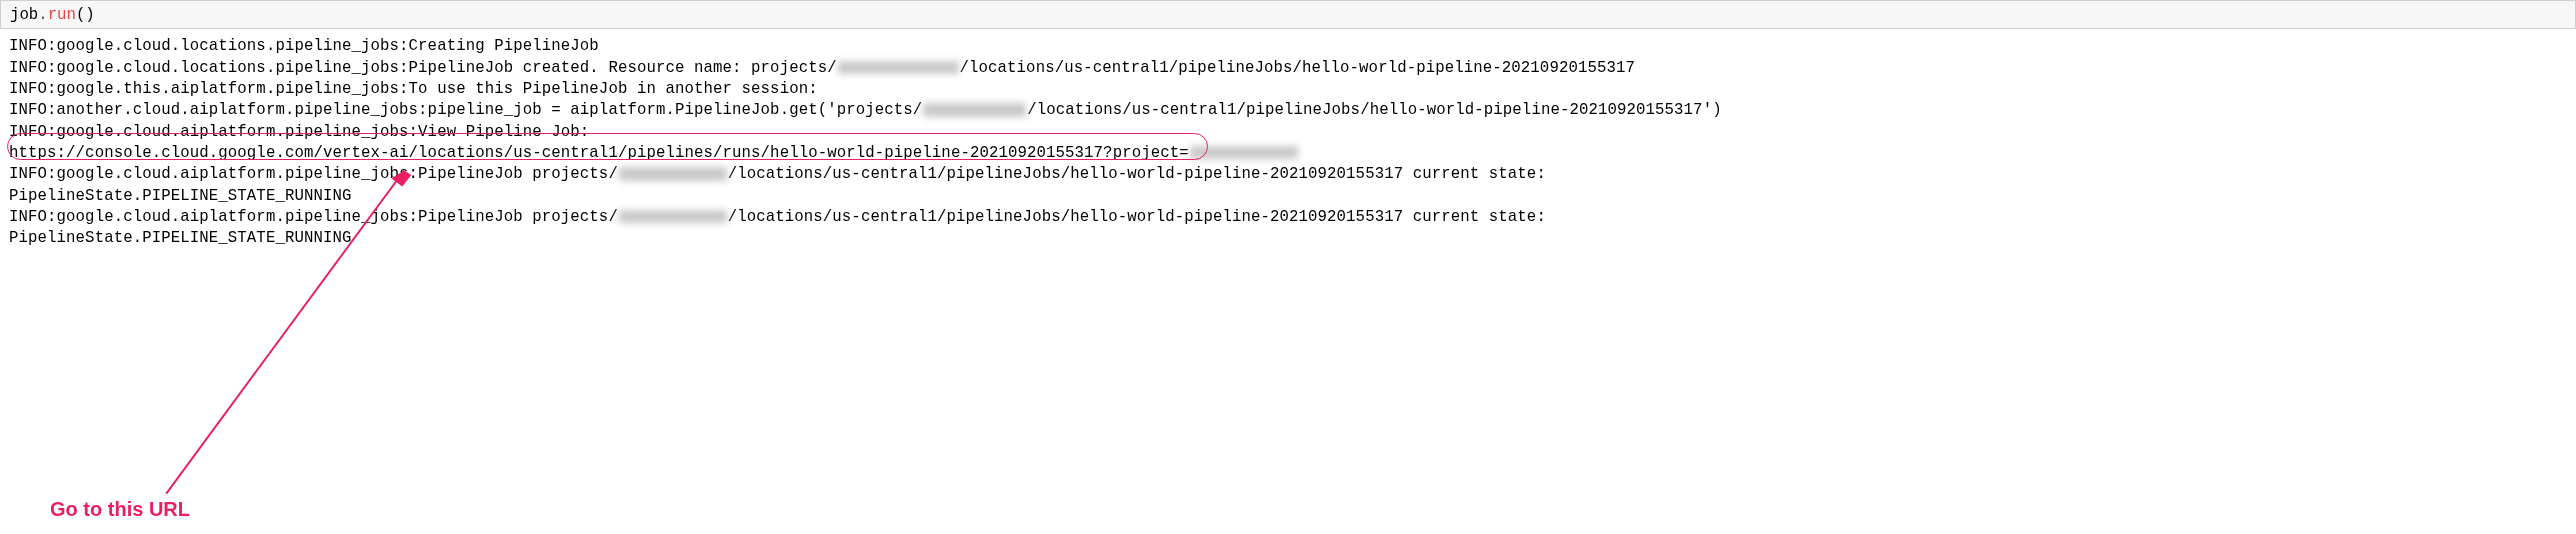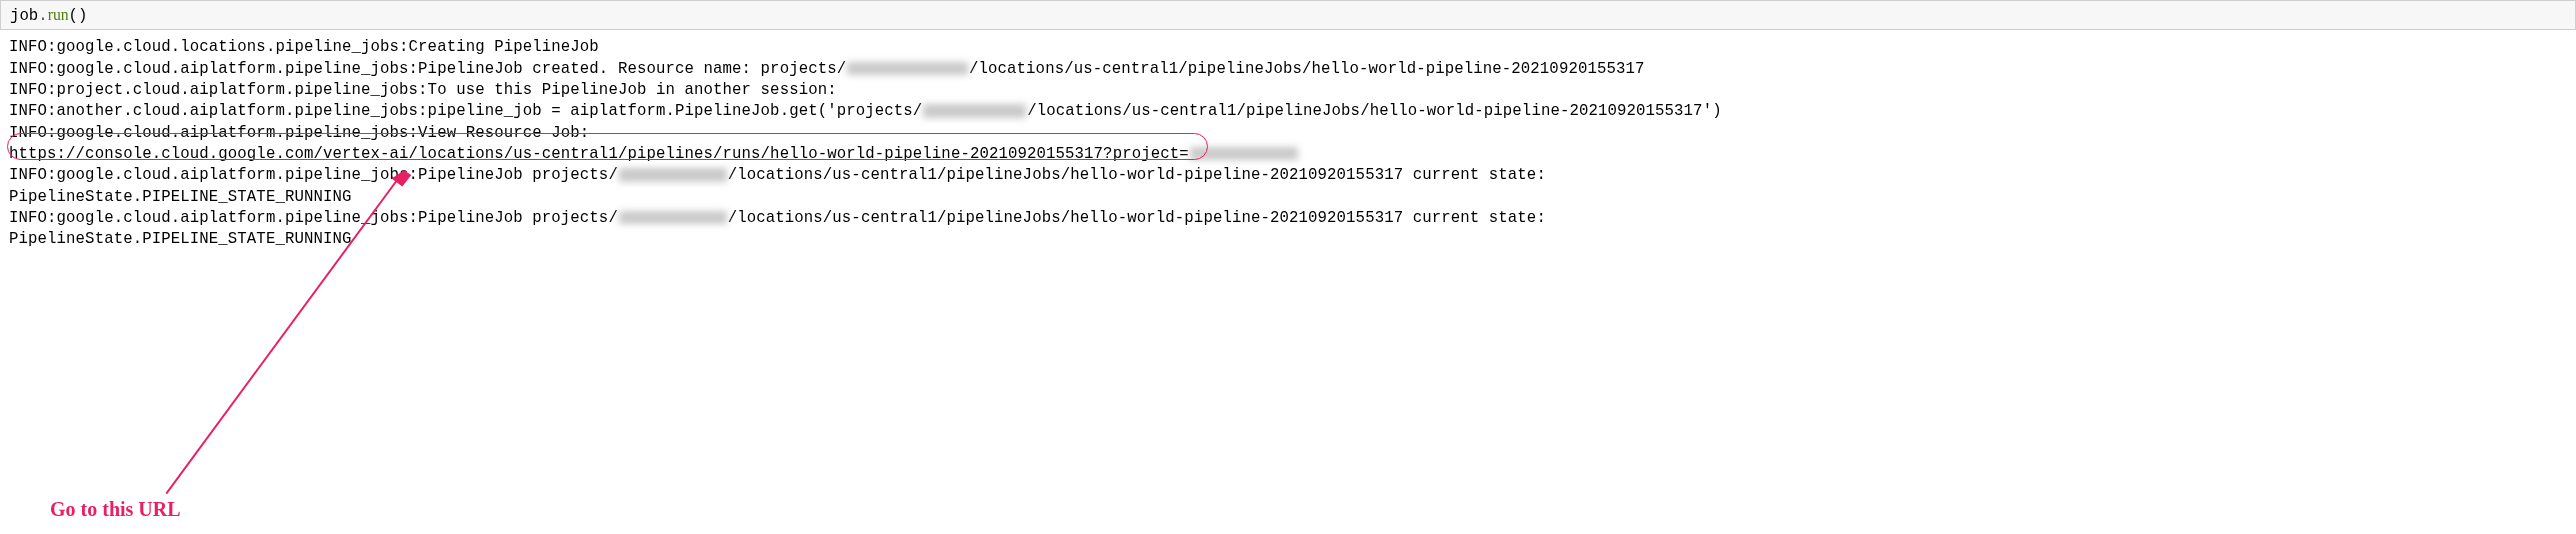--- a/index.html
+++ b/index.html
@@ -28,8 +28,7 @@
       color: #555;
     }
     .code-cell .method {
-      color: #4d7c0f;
-      font-family: Liberation Serif, serif;
+      color: #ef4444;
     }
     .code-cell .paren {
       color: #000;

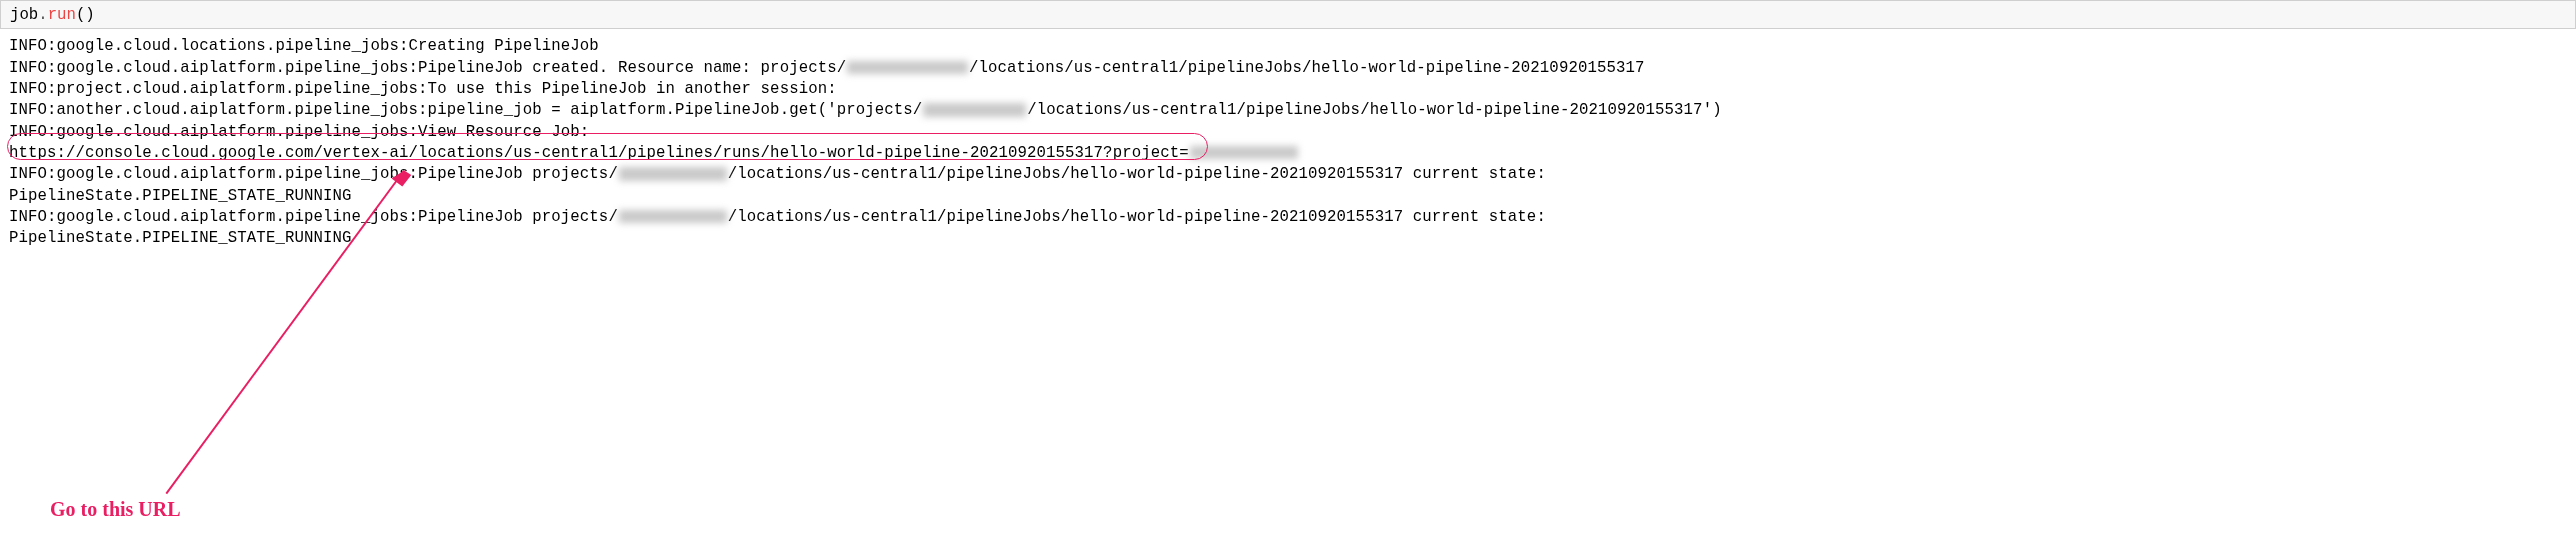--- a/index.html
+++ b/index.html
@@ -88,7 +88,7 @@
 </div>
 
 <div class="output-block"><span>INFO:google.cloud.locations.pipeline_jobs:Creating PipelineJob</span>
-<span>INFO:google.cloud.aiplatform.pipeline_jobs:PipelineJob created. Resource name: projects/</span><span class="blur"></span><span>/locations/us-central1/pipelineJobs/hello-world-pipeline-20210920155317</span>
+<span>INFO:google.cloud.locations.pipeline_jobs:PipelineJob created. Resource name: projects/</span><span class="blur"></span><span>/locations/us-central1/pipelineJobs/hello-world-pipeline-20210920155317</span>
 <span>INFO:project.cloud.aiplatform.pipeline_jobs:To use this PipelineJob in another session:</span>
 <span>INFO:another.cloud.aiplatform.pipeline_jobs:pipeline_job = aiplatform.PipelineJob.get('projects/</span><span class="blur blur-small"></span><span>/locations/us-central1/pipelineJobs/hello-world-pipeline-20210920155317')</span>
 <span>INFO:google.cloud.aiplatform.pipeline_jobs:View Resource Job:</span>

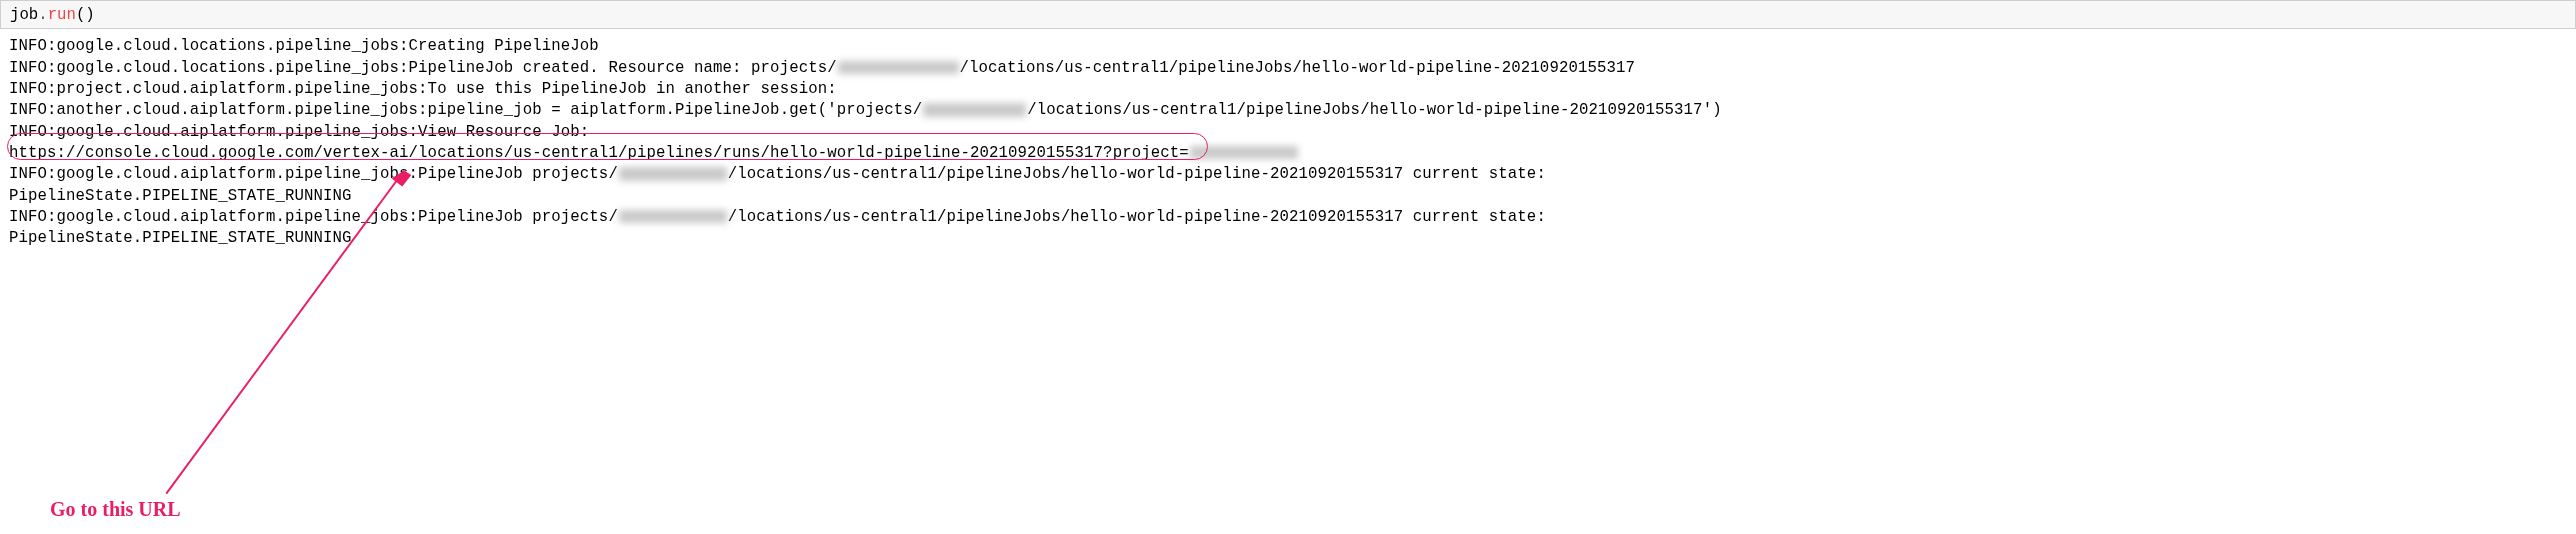--- a/index.html
+++ b/index.html
@@ -89,7 +89,7 @@
 
 <div class="output-block"><span>INFO:google.cloud.locations.pipeline_jobs:Creating PipelineJob</span>
 <span>INFO:google.cloud.locations.pipeline_jobs:PipelineJob created. Resource name: projects/</span><span class="blur"></span><span>/locations/us-central1/pipelineJobs/hello-world-pipeline-20210920155317</span>
-<span>INFO:project.cloud.aiplatform.pipeline_jobs:To use this PipelineJob in another session:</span>
+<span>INFO:google.this.aiplatform.pipeline_jobs:To use this PipelineJob in another session:</span>
 <span>INFO:another.cloud.aiplatform.pipeline_jobs:pipeline_job = aiplatform.PipelineJob.get('projects/</span><span class="blur blur-small"></span><span>/locations/us-central1/pipelineJobs/hello-world-pipeline-20210920155317')</span>
 <span>INFO:google.cloud.aiplatform.pipeline_jobs:View Resource Job:</span>
 <span>https://console.cloud.google.com/vertex-ai/locations/us-central1/pipelines/runs/hello-world-pipeline-20210920155317?project=</span><span class="blur blur-med"></span>

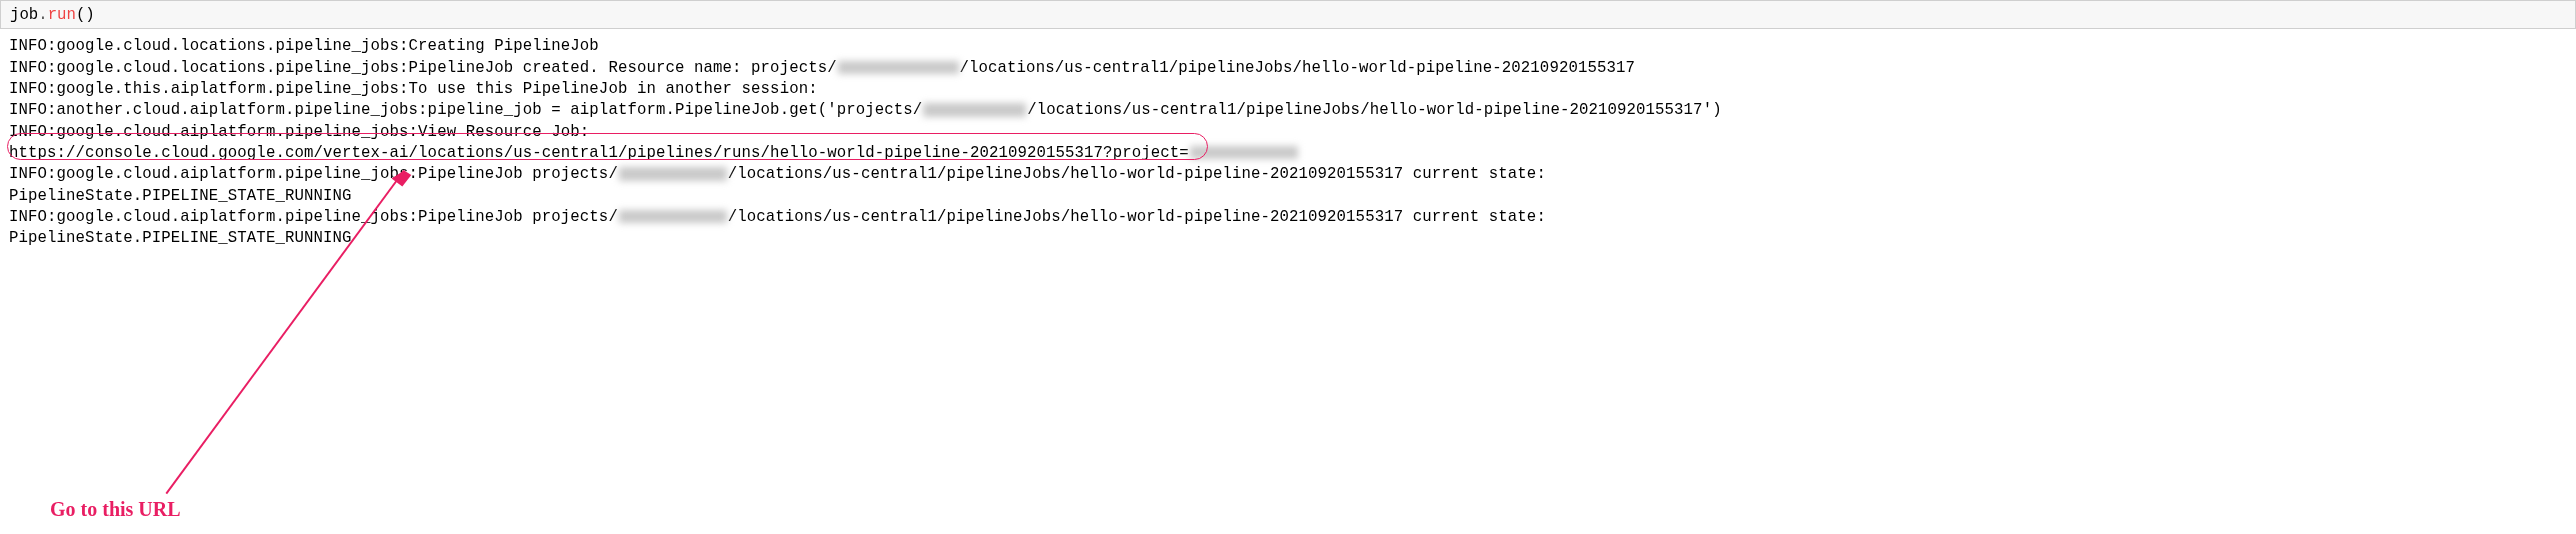--- a/index.html
+++ b/index.html
@@ -91,7 +91,7 @@
 <span>INFO:google.cloud.locations.pipeline_jobs:PipelineJob created. Resource name: projects/</span><span class="blur"></span><span>/locations/us-central1/pipelineJobs/hello-world-pipeline-20210920155317</span>
 <span>INFO:google.this.aiplatform.pipeline_jobs:To use this PipelineJob in another session:</span>
 <span>INFO:another.cloud.aiplatform.pipeline_jobs:pipeline_job = aiplatform.PipelineJob.get('projects/</span><span class="blur blur-small"></span><span>/locations/us-central1/pipelineJobs/hello-world-pipeline-20210920155317')</span>
-<span>INFO:google.cloud.aiplatform.pipeline_jobs:View Resource Job:</span>
+<span>INFO:google.cloud.aiplatform.pipeline_jobs:View Pipeline Job:</span>
 <span>https://console.cloud.google.com/vertex-ai/locations/us-central1/pipelines/runs/hello-world-pipeline-20210920155317?project=</span><span class="blur blur-med"></span>
 <span>INFO:google.cloud.aiplatform.pipeline_jobs:PipelineJob projects/</span><span class="blur blur-med"></span><span>/locations/us-central1/pipelineJobs/hello-world-pipeline-20210920155317 current state:</span>
 <span>PipelineState.PIPELINE_STATE_RUNNING</span>

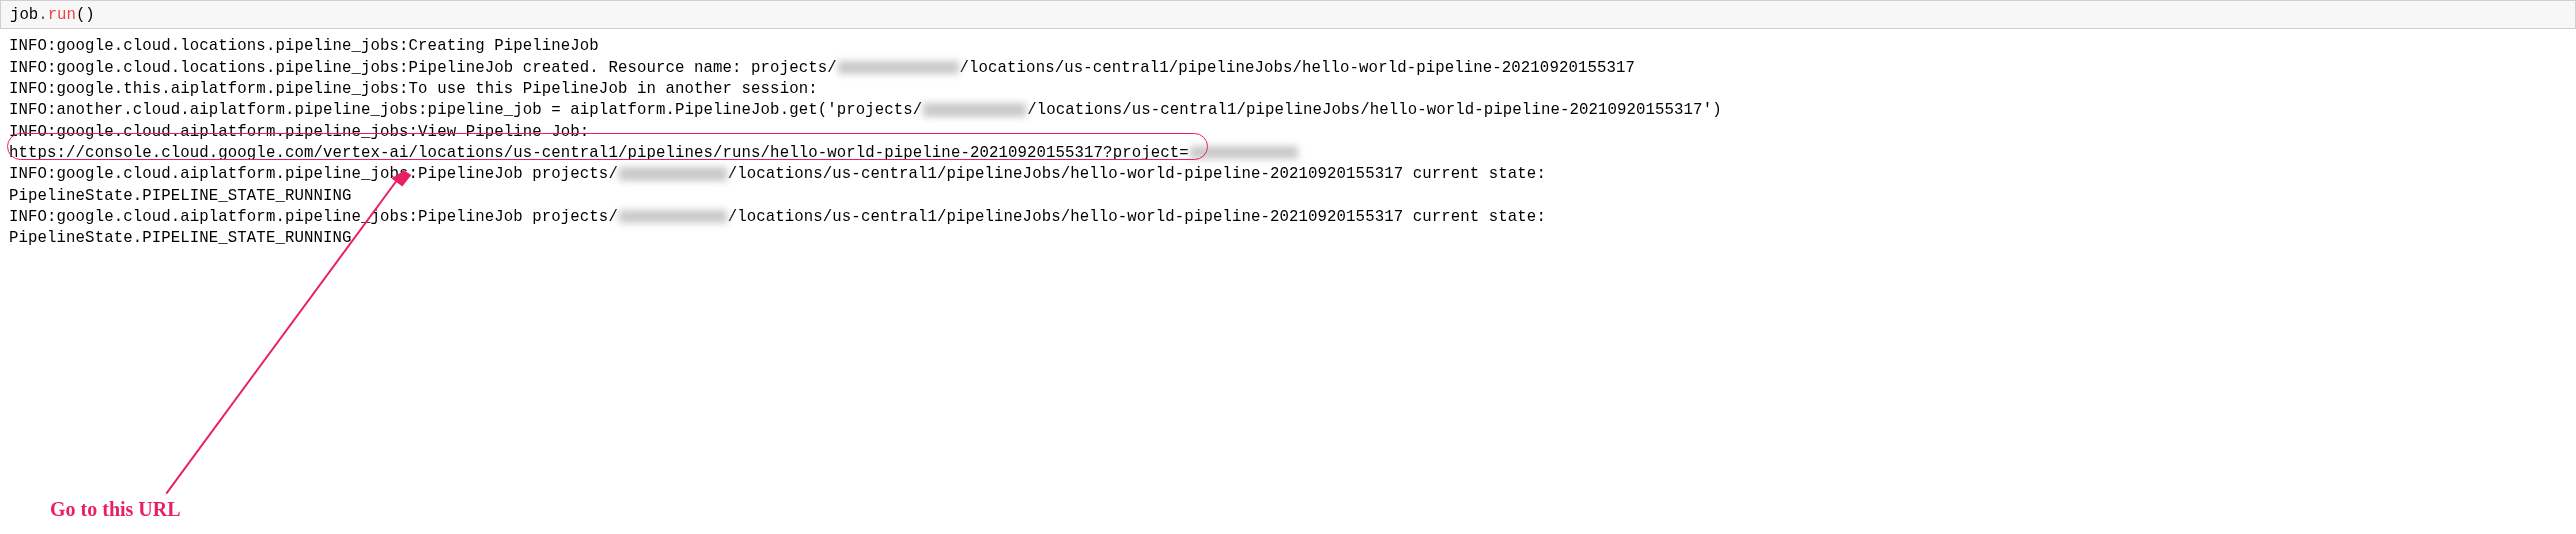--- a/index.html
+++ b/index.html
@@ -75,7 +75,7 @@
     .annotation-text {
       position: absolute;
       color: #e91e63;
-      font-family: Liberation Serif, serif;
+      font-family: Liberation Sans, sans-serif;
       font-weight: 600;
       font-size: 20px;
     }

